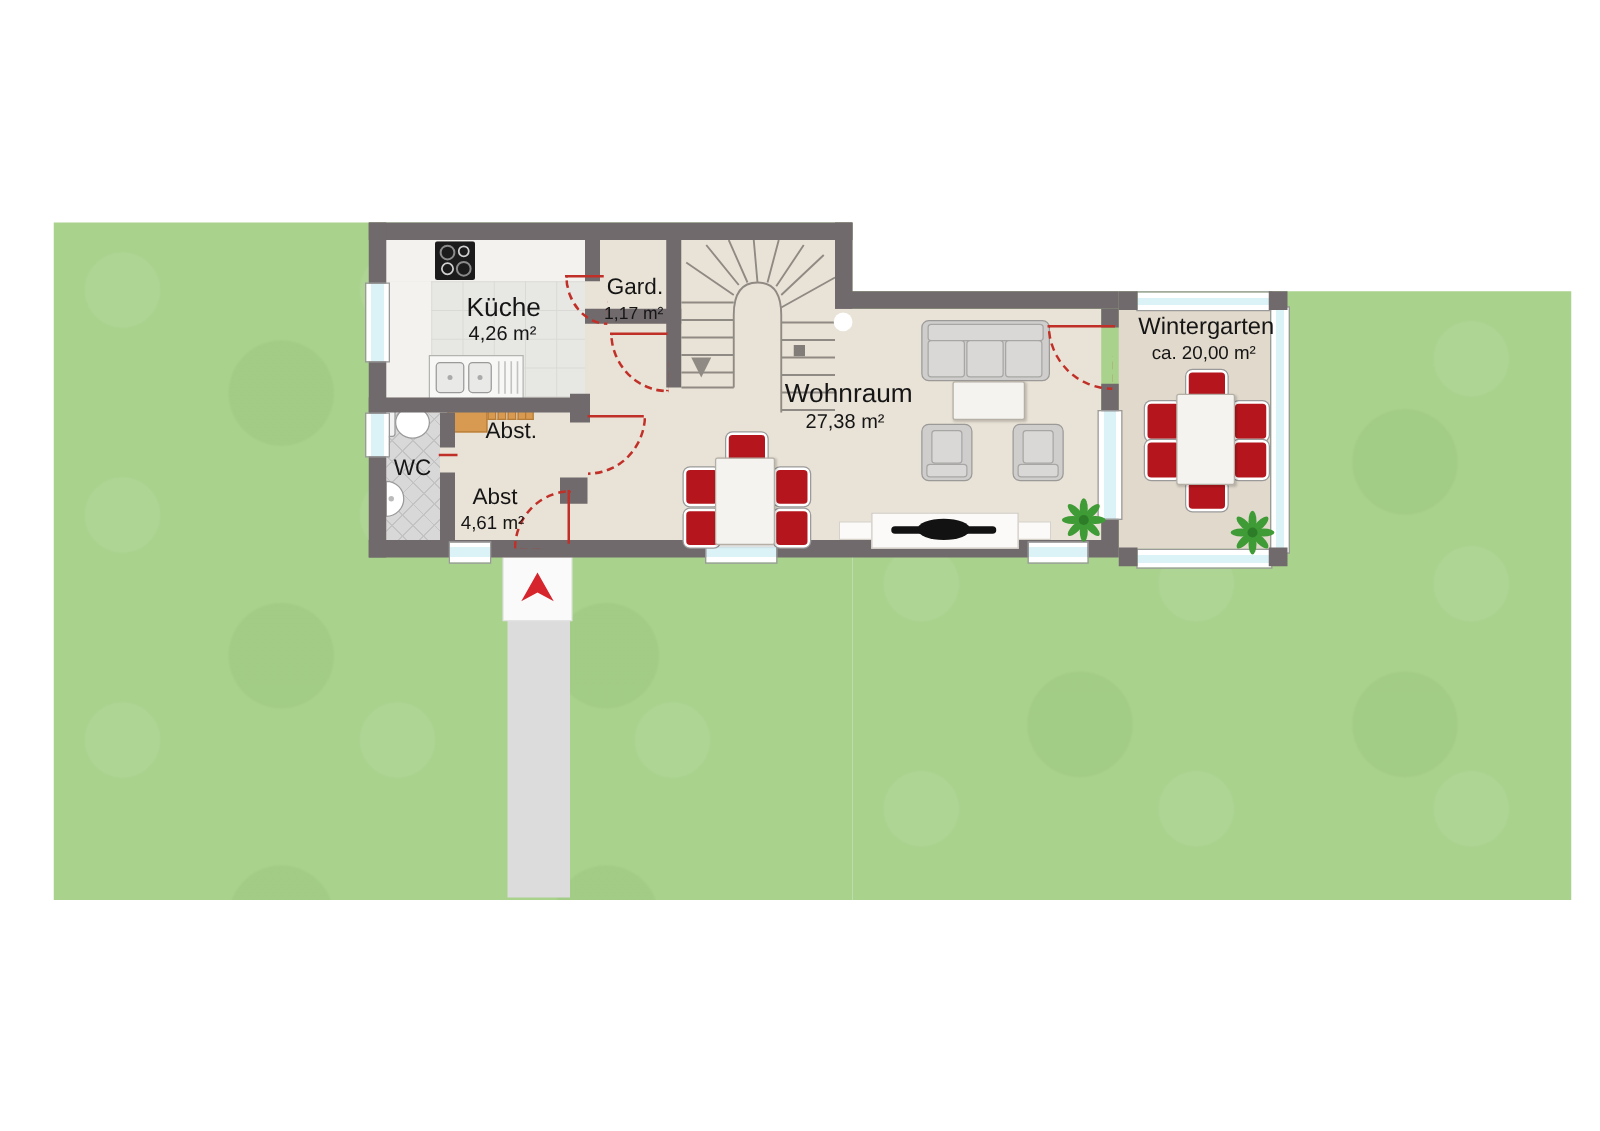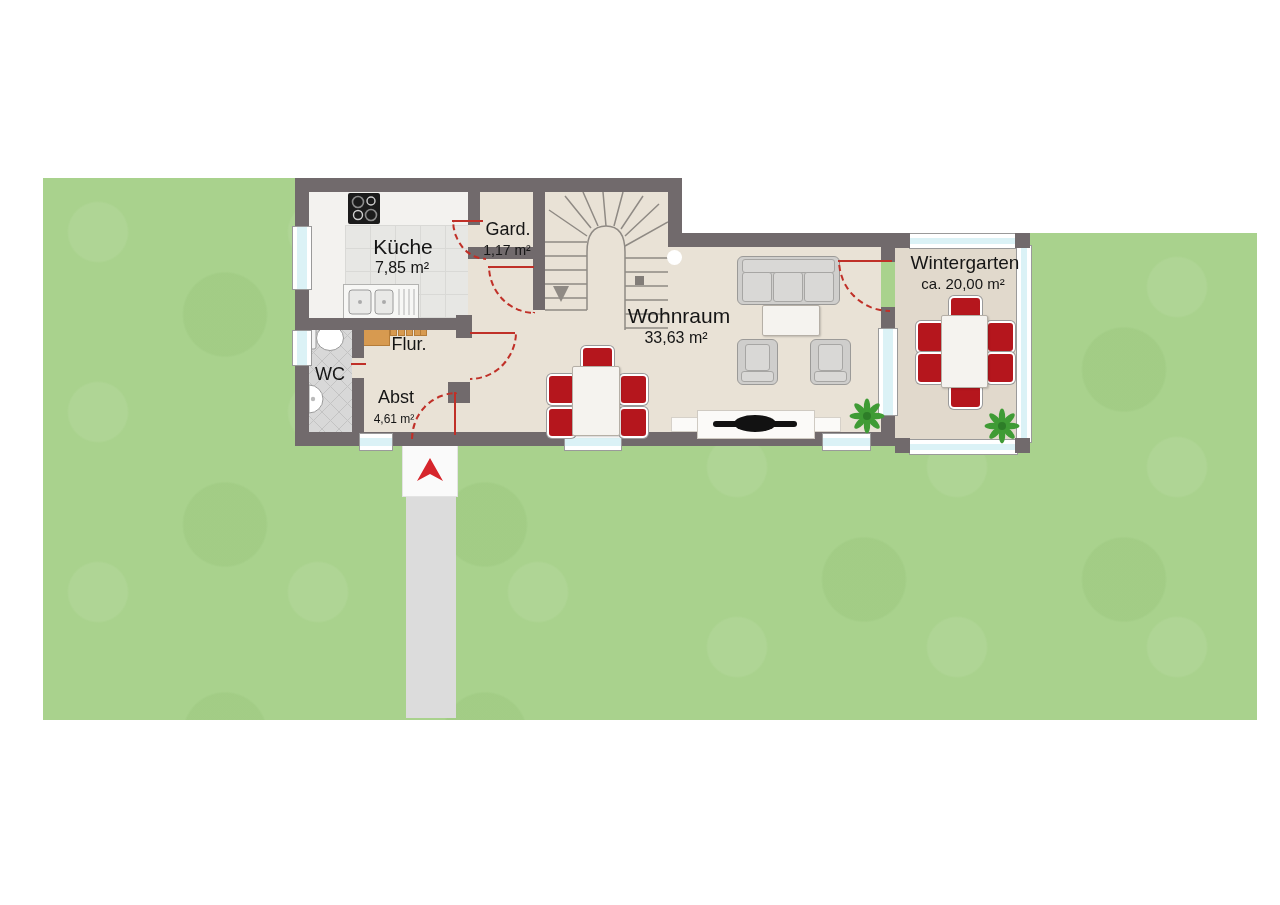--- a/index.html
+++ b/index.html
@@ -229,7 +229,7 @@
   <div class="arc bl" style="left:838px;top:260px;width:50px;height:50px;"></div>
 
   <div class="room-label" style="left:403px;top:246px;font-size:21px;">Küche</div>
-  <div class="room-label" style="left:402px;top:268px;font-size:16px;">7,85 m²</div>
+  <div class="room-label" style="left:402px;top:268px;font-size:16px;">4,26 m²</div>
   <div class="room-label" style="left:508px;top:229px;font-size:18px;">Gard.</div>
   <div class="room-label" style="left:507px;top:250px;font-size:14px;">1,17 m²</div>
   <div class="room-label" style="left:679px;top:315px;font-size:21px;">Wohnraum</div>

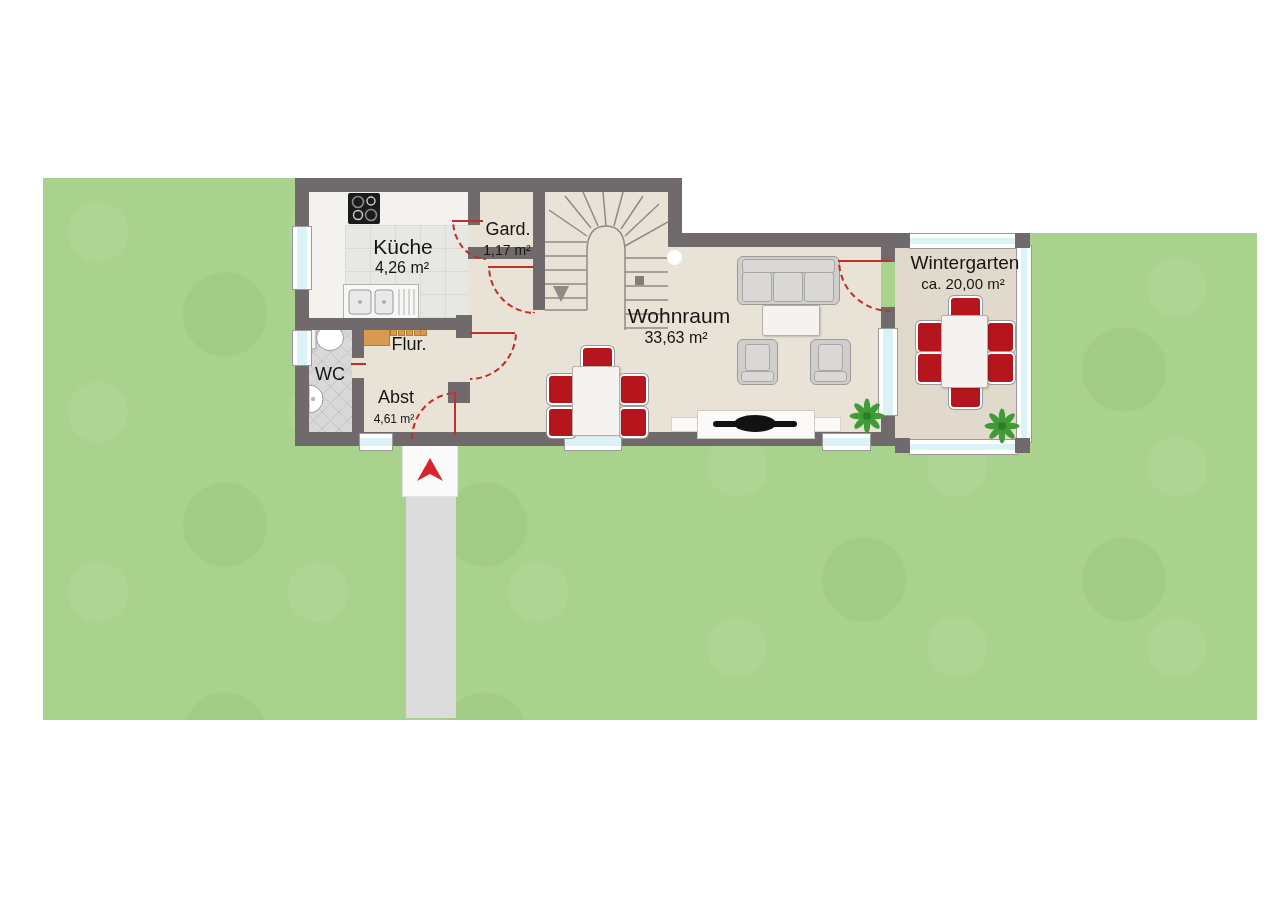--- a/index.html
+++ b/index.html
@@ -236,7 +236,7 @@
   <div class="room-label" style="left:676px;top:338px;font-size:16px;">33,63 m²</div>
   <div class="room-label" style="left:965px;top:262px;font-size:19px;">Wintergarten</div>
   <div class="room-label" style="left:963px;top:283px;font-size:15px;">ca. 20,00 m²</div>
-  <div class="room-label" style="left:409px;top:344px;font-size:18px;">Flur.</div>
+  <div class="room-label" style="left:409px;top:344px;font-size:18px;">Abst.</div>
   <div class="room-label" style="left:330px;top:374px;font-size:18px;">WC</div>
   <div class="room-label" style="left:396px;top:397px;font-size:18px;">Abst</div>
   <div class="room-label" style="left:394px;top:419px;font-size:12px;">4,61 m²</div>

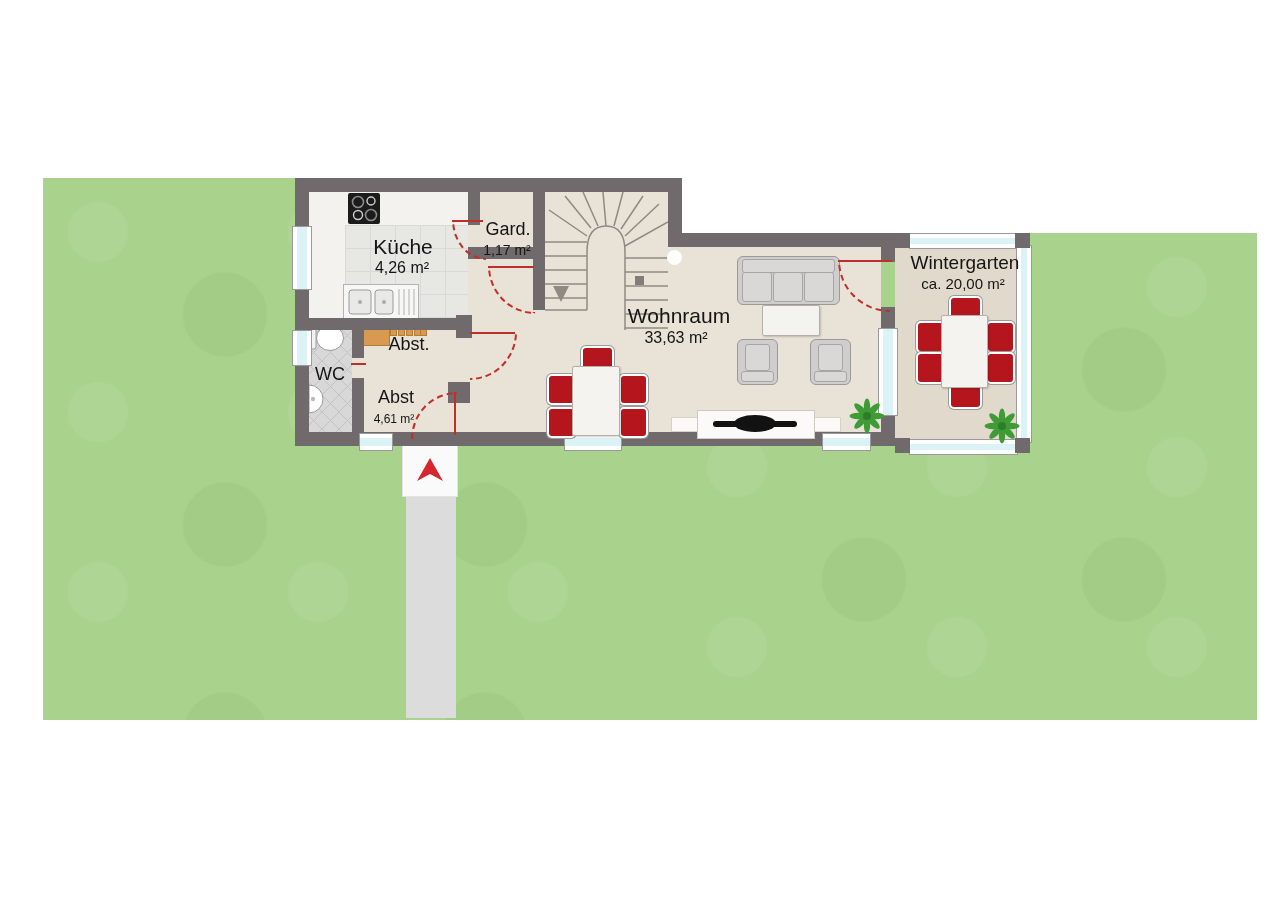--- a/index.html
+++ b/index.html
@@ -233,7 +233,7 @@
   <div class="room-label" style="left:508px;top:229px;font-size:18px;">Gard.</div>
   <div class="room-label" style="left:507px;top:250px;font-size:14px;">1,17 m²</div>
   <div class="room-label" style="left:679px;top:315px;font-size:21px;">Wohnraum</div>
-  <div class="room-label" style="left:676px;top:338px;font-size:16px;">33,63 m²</div>
+  <div class="room-label" style="left:676px;top:338px;font-size:16px;">27,38 m²</div>
   <div class="room-label" style="left:965px;top:262px;font-size:19px;">Wintergarten</div>
   <div class="room-label" style="left:963px;top:283px;font-size:15px;">ca. 20,00 m²</div>
   <div class="room-label" style="left:409px;top:344px;font-size:18px;">Abst.</div>

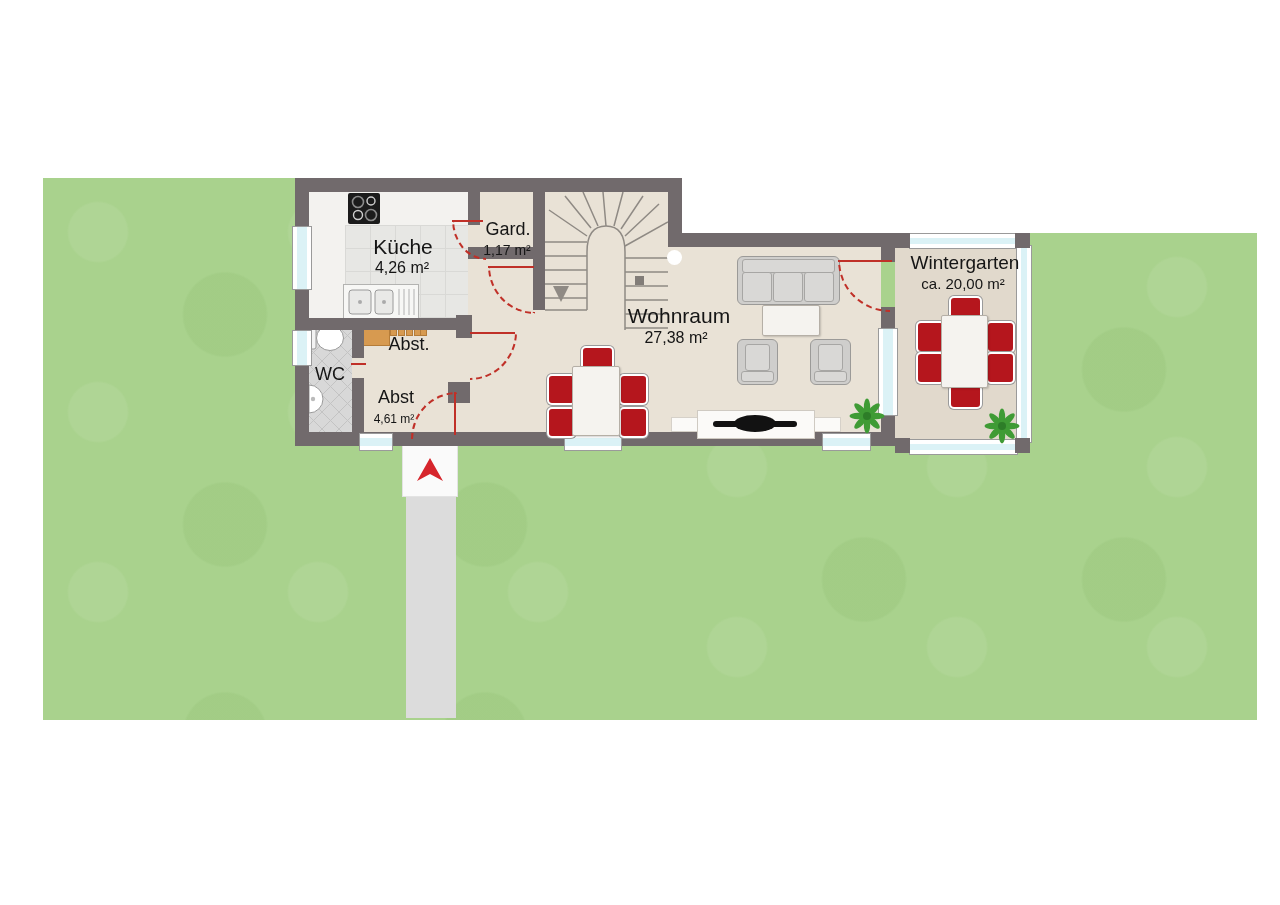--- a/index.html
+++ b/index.html
@@ -239,7 +239,7 @@
   <div class="room-label" style="left:409px;top:344px;font-size:18px;">Abst.</div>
   <div class="room-label" style="left:330px;top:374px;font-size:18px;">WC</div>
   <div class="room-label" style="left:396px;top:397px;font-size:18px;">Abst</div>
-  <div class="room-label" style="left:394px;top:419px;font-size:12px;">4,61 m²</div>
+  <div class="room-label" style="left:394px;top:419px;font-size:15px;">4,61 m²</div>
 
 </div>
 

